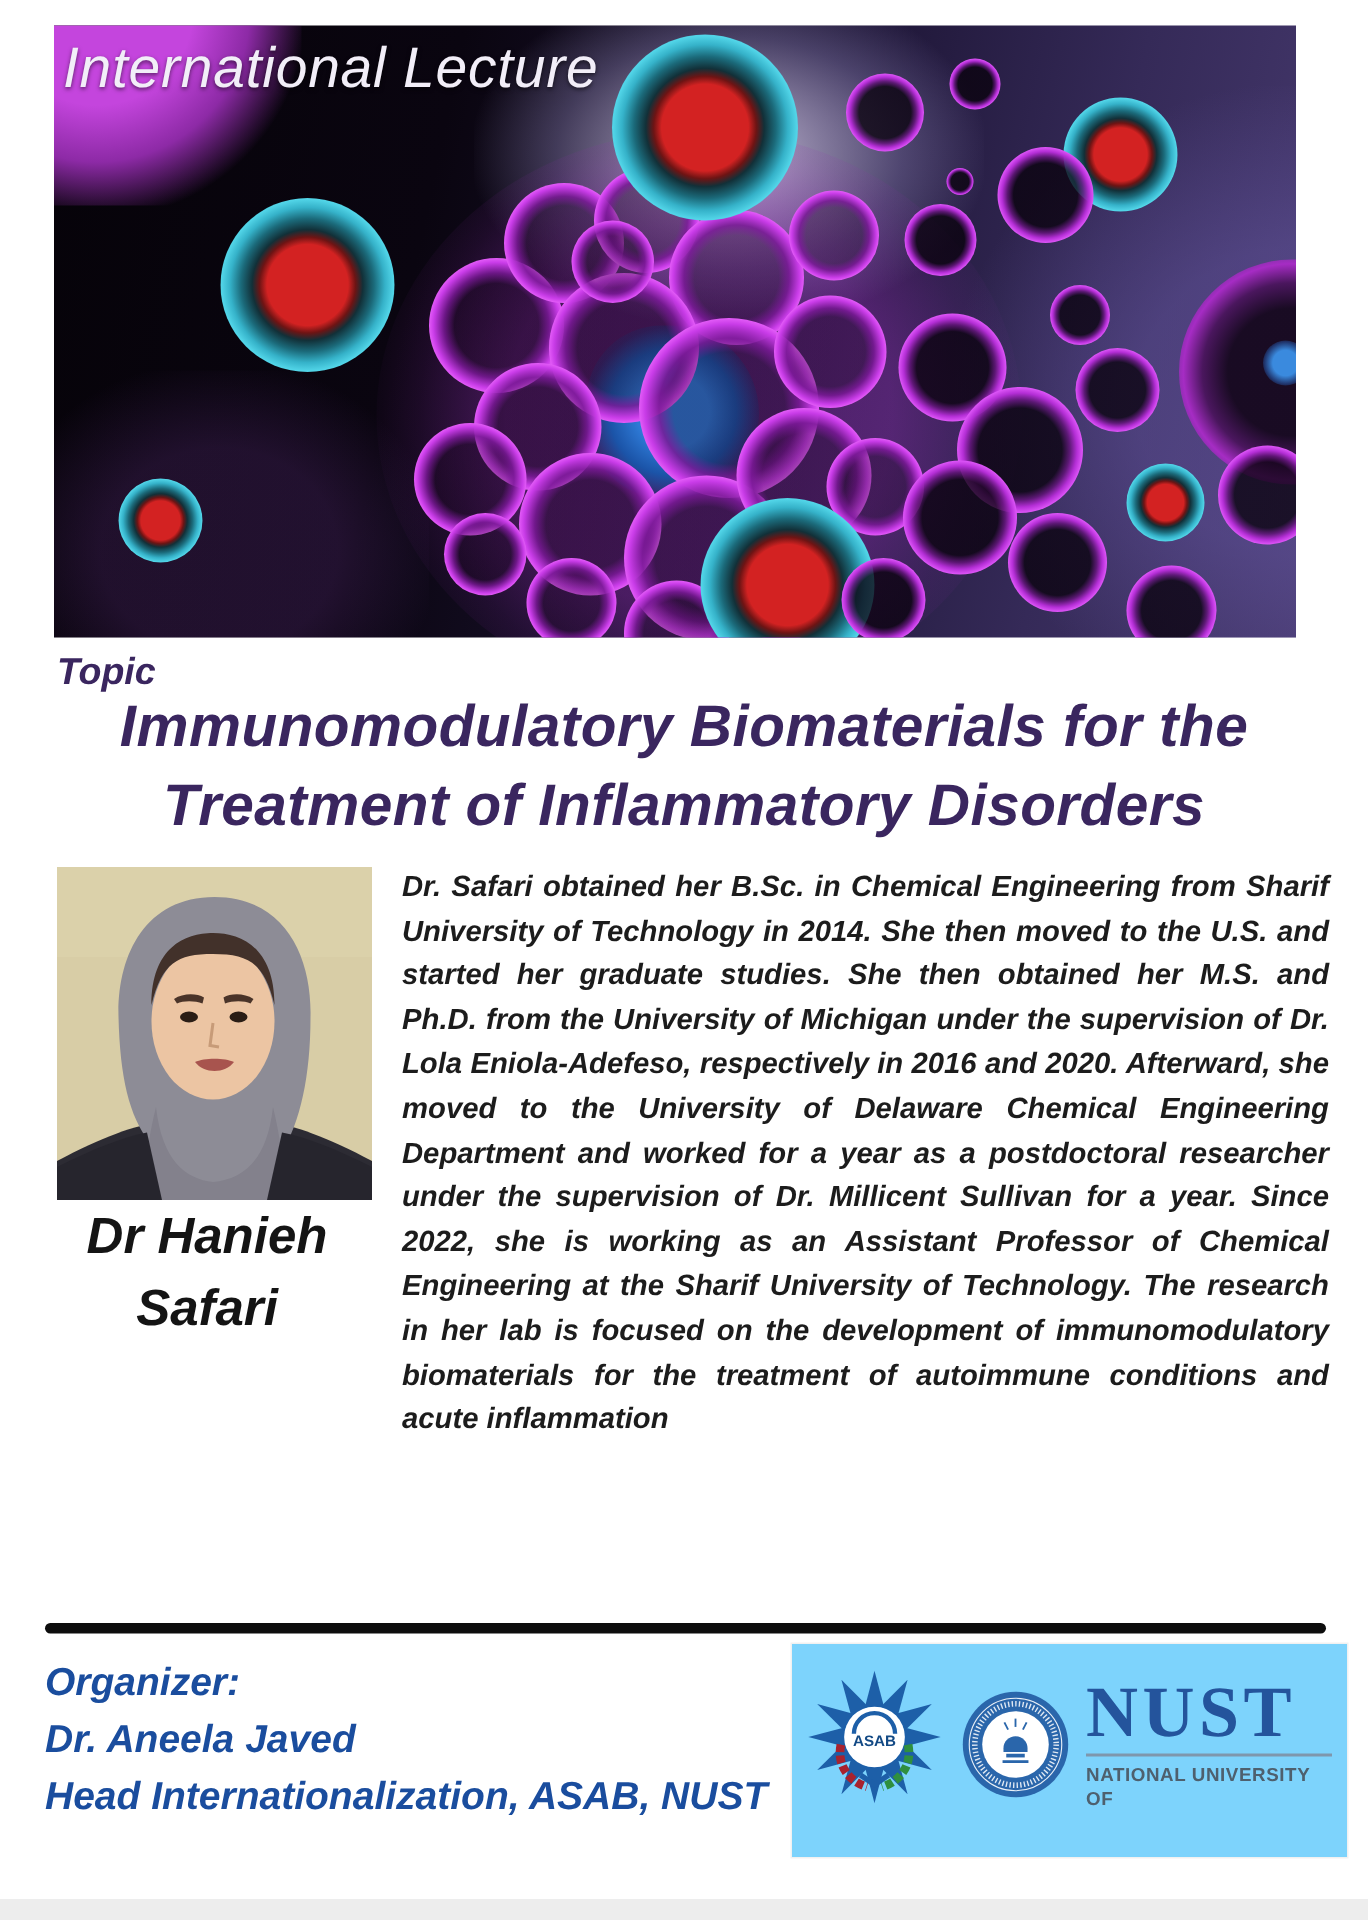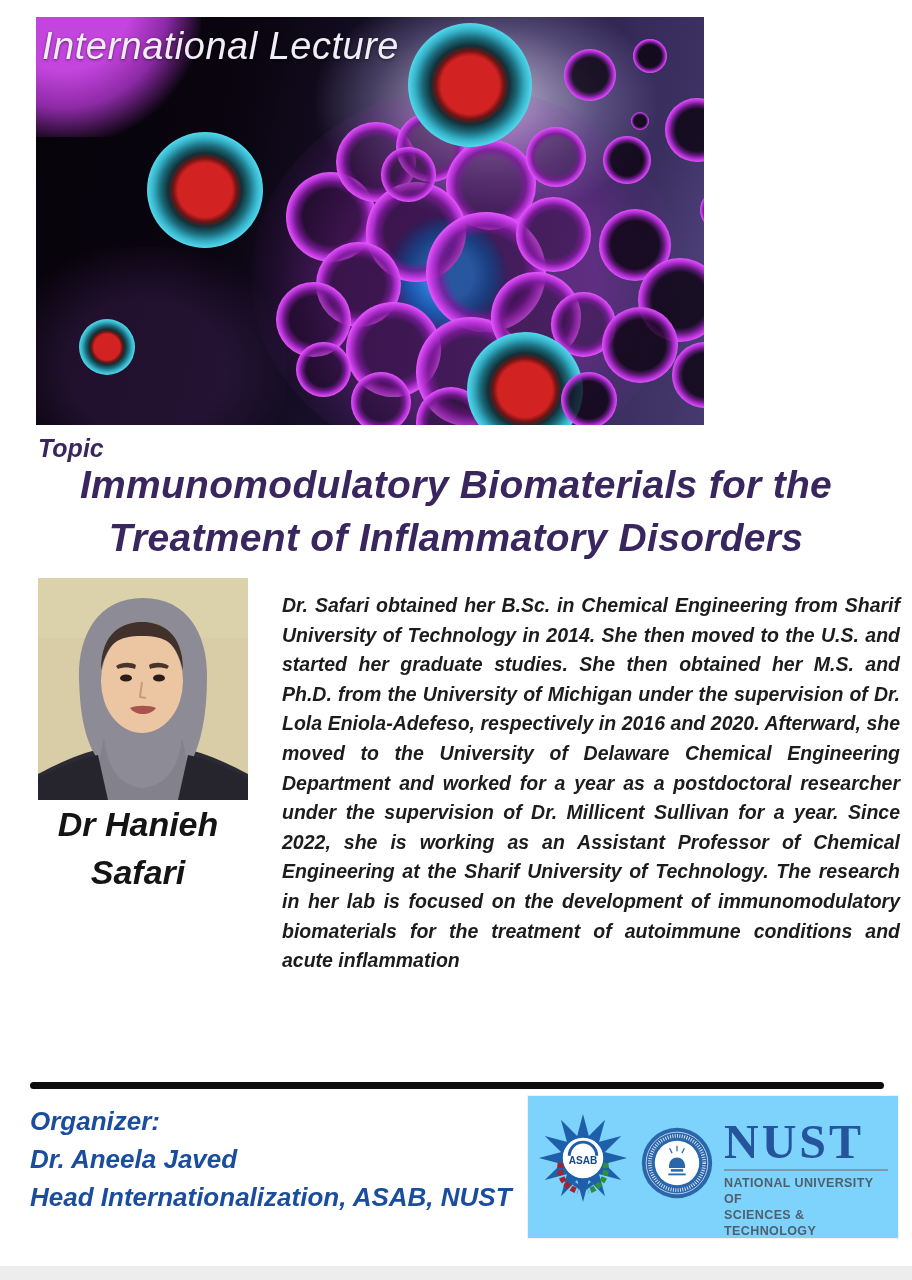--- a/index.html
+++ b/index.html
@@ -9,7 +9,7 @@
   }
   
   .hero{
-    position:absolute;left:36px;top:17px;width:668px;height:408px;overflow:hidden;
+    position:absolute;left:36px;top:17px;width:828px;height:408px;overflow:hidden;
     background:linear-gradient(102deg,#060309 0%,#0a0510 30%,#1d1535 58%,#352a58 80%,#46396e 100%);
   }
   .h-glow-top{position:absolute;left:280px;top:-30px;width:340px;height:230px;

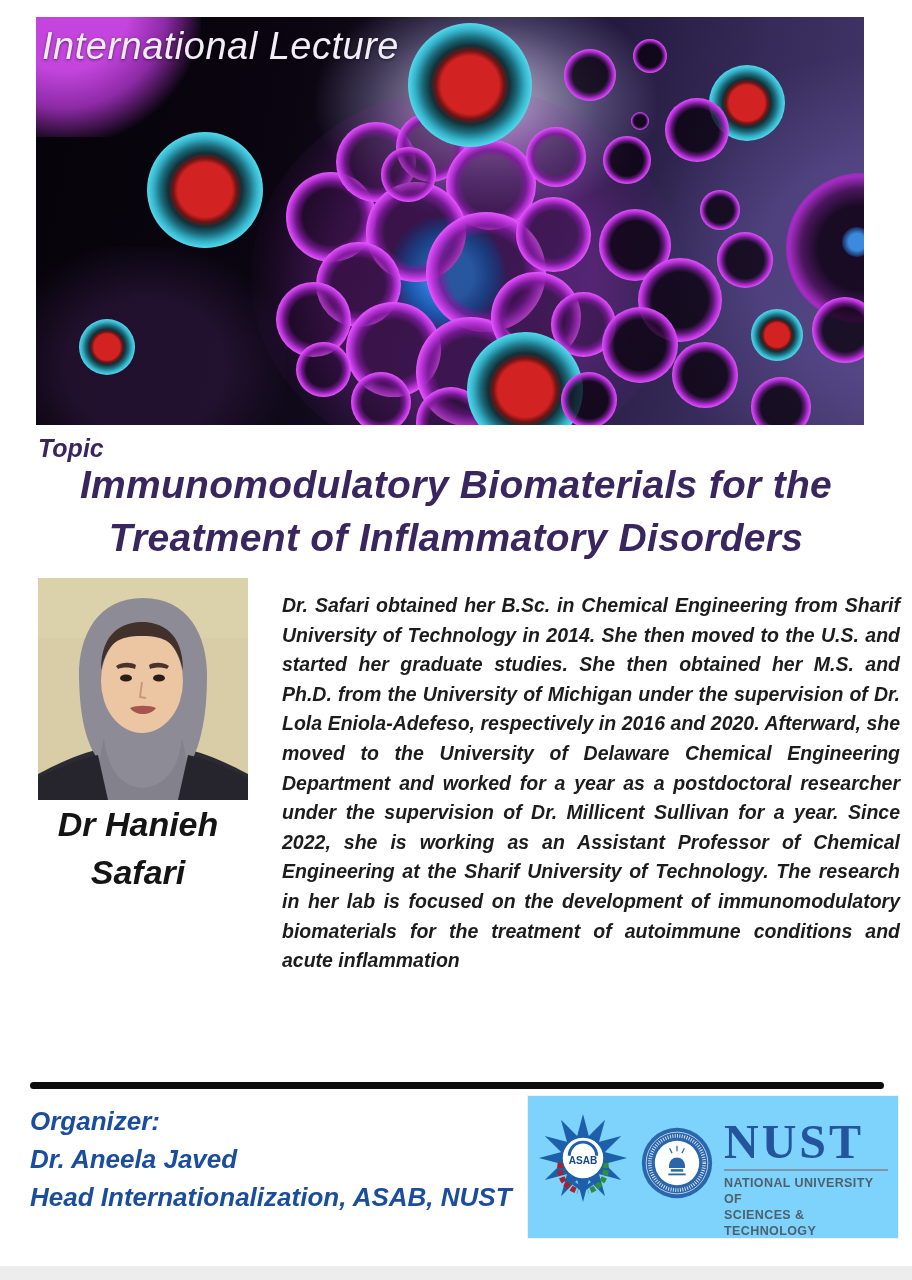--- a/index.html
+++ b/index.html
@@ -51,7 +51,7 @@
     color:#141414;font-size:34px;font-weight:bold;font-style:italic;line-height:48px;}
   .speaker-role{position:absolute;left:10px;top:898px;width:256px;text-align:center;
     color:#1b1b1b;font-size:20px;font-weight:bold;font-style:italic;}
-  .bio{position:absolute;left:268px;top:577px;width:618px;margin:14px;
+  .bio{position:absolute;left:268px;top:577px;width:618px;margin:0;
     color:#1c1c1c;font-size:19.5px;font-weight:bold;font-style:italic;line-height:29.6px;
     text-align:justify;}
   

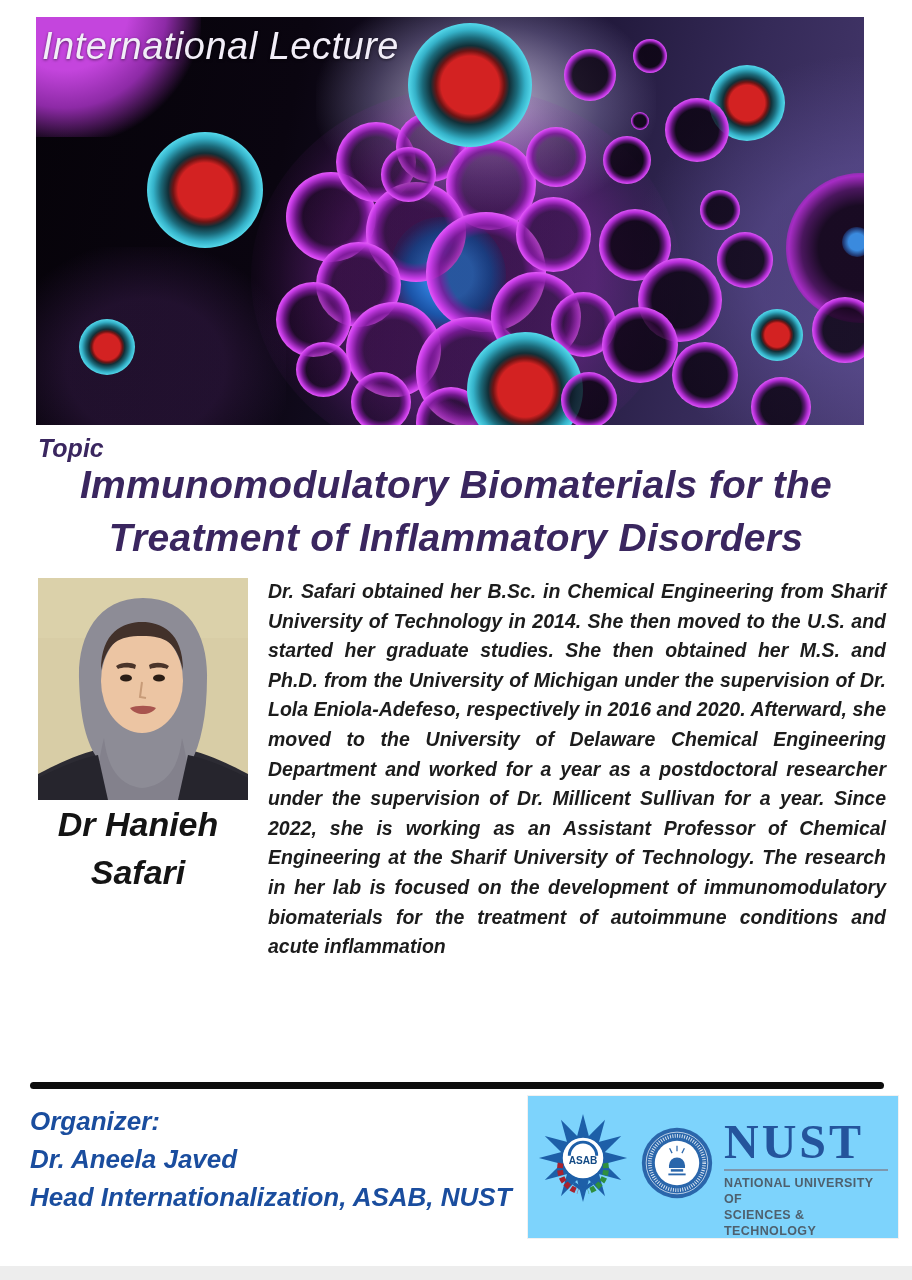--- a/index.html
+++ b/index.html
@@ -217,7 +217,6 @@
       <div class="nust-line"></div>
       <div class="nust-sub">
         <div>NATIONAL UNIVERSITY OF</div>
-        <div>SCIENCES &amp; TECHNOLOGY</div>
       </div>
     </div>
   </div>

